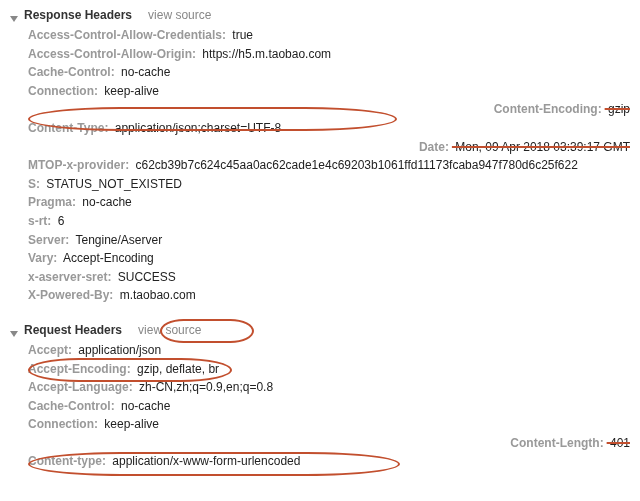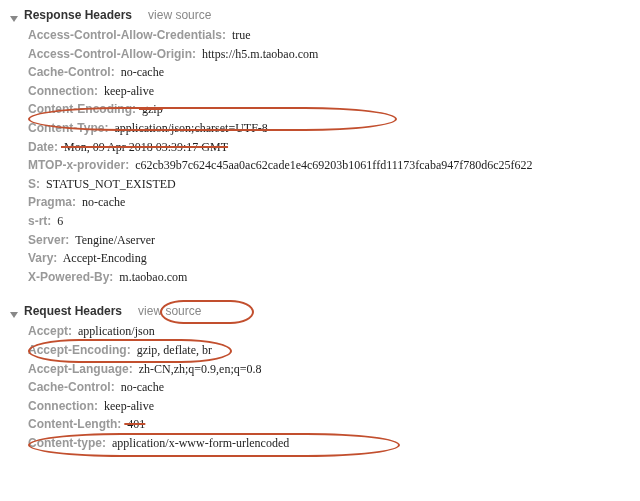--- a/index.html
+++ b/index.html
@@ -58,7 +58,7 @@
   }
   .hdr .v {
     color: #222;
-    font-family: Liberation Serif, serif;
+    font-family: Liberation Sans, sans-serif;
     font-size: 12px;
     padding-left: 3px;
   }

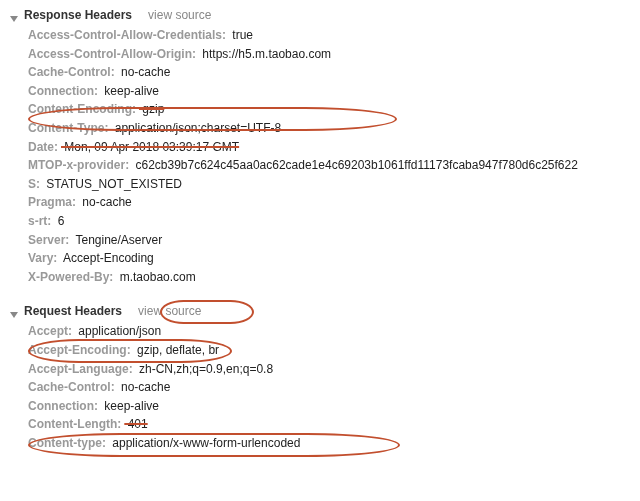--- a/index.html
+++ b/index.html
@@ -69,6 +69,7 @@
   }
   .struck  {
      position: relative;
+     text-align: right;
   }
   .ellip {
     border: 2px solid #c24f2e;

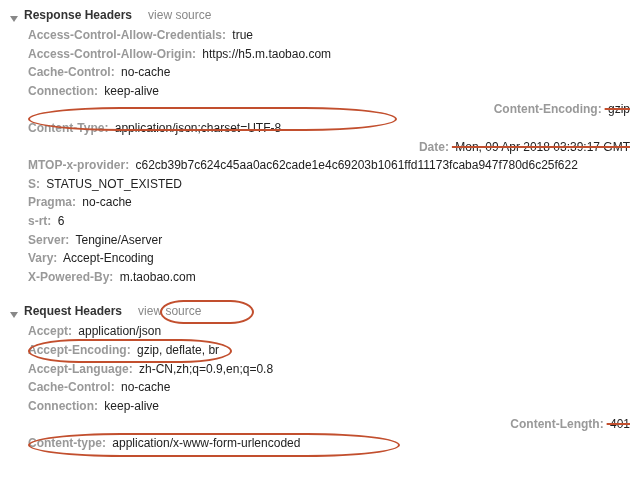--- a/index.html
+++ b/index.html
@@ -106,6 +106,7 @@
       <div class="hdr"><span class="k">s-rt:</span><span class="v"> 6</span></div>
       <div class="hdr"><span class="k">Server:</span><span class="v"> Tengine/Aserver</span></div>
       <div class="hdr"><span class="k">Vary:</span><span class="v"> Accept-Encoding</span></div>
+      <div class="hdr"><span class="k">x-aserver-sret:</span><span class="v"> SUCCESS</span></div>
       <div class="hdr"><span class="k">X-Powered-By:</span><span class="v"> m.taobao.com</span></div>
     </div>
   <div class="ellip" id="e1"></div>

